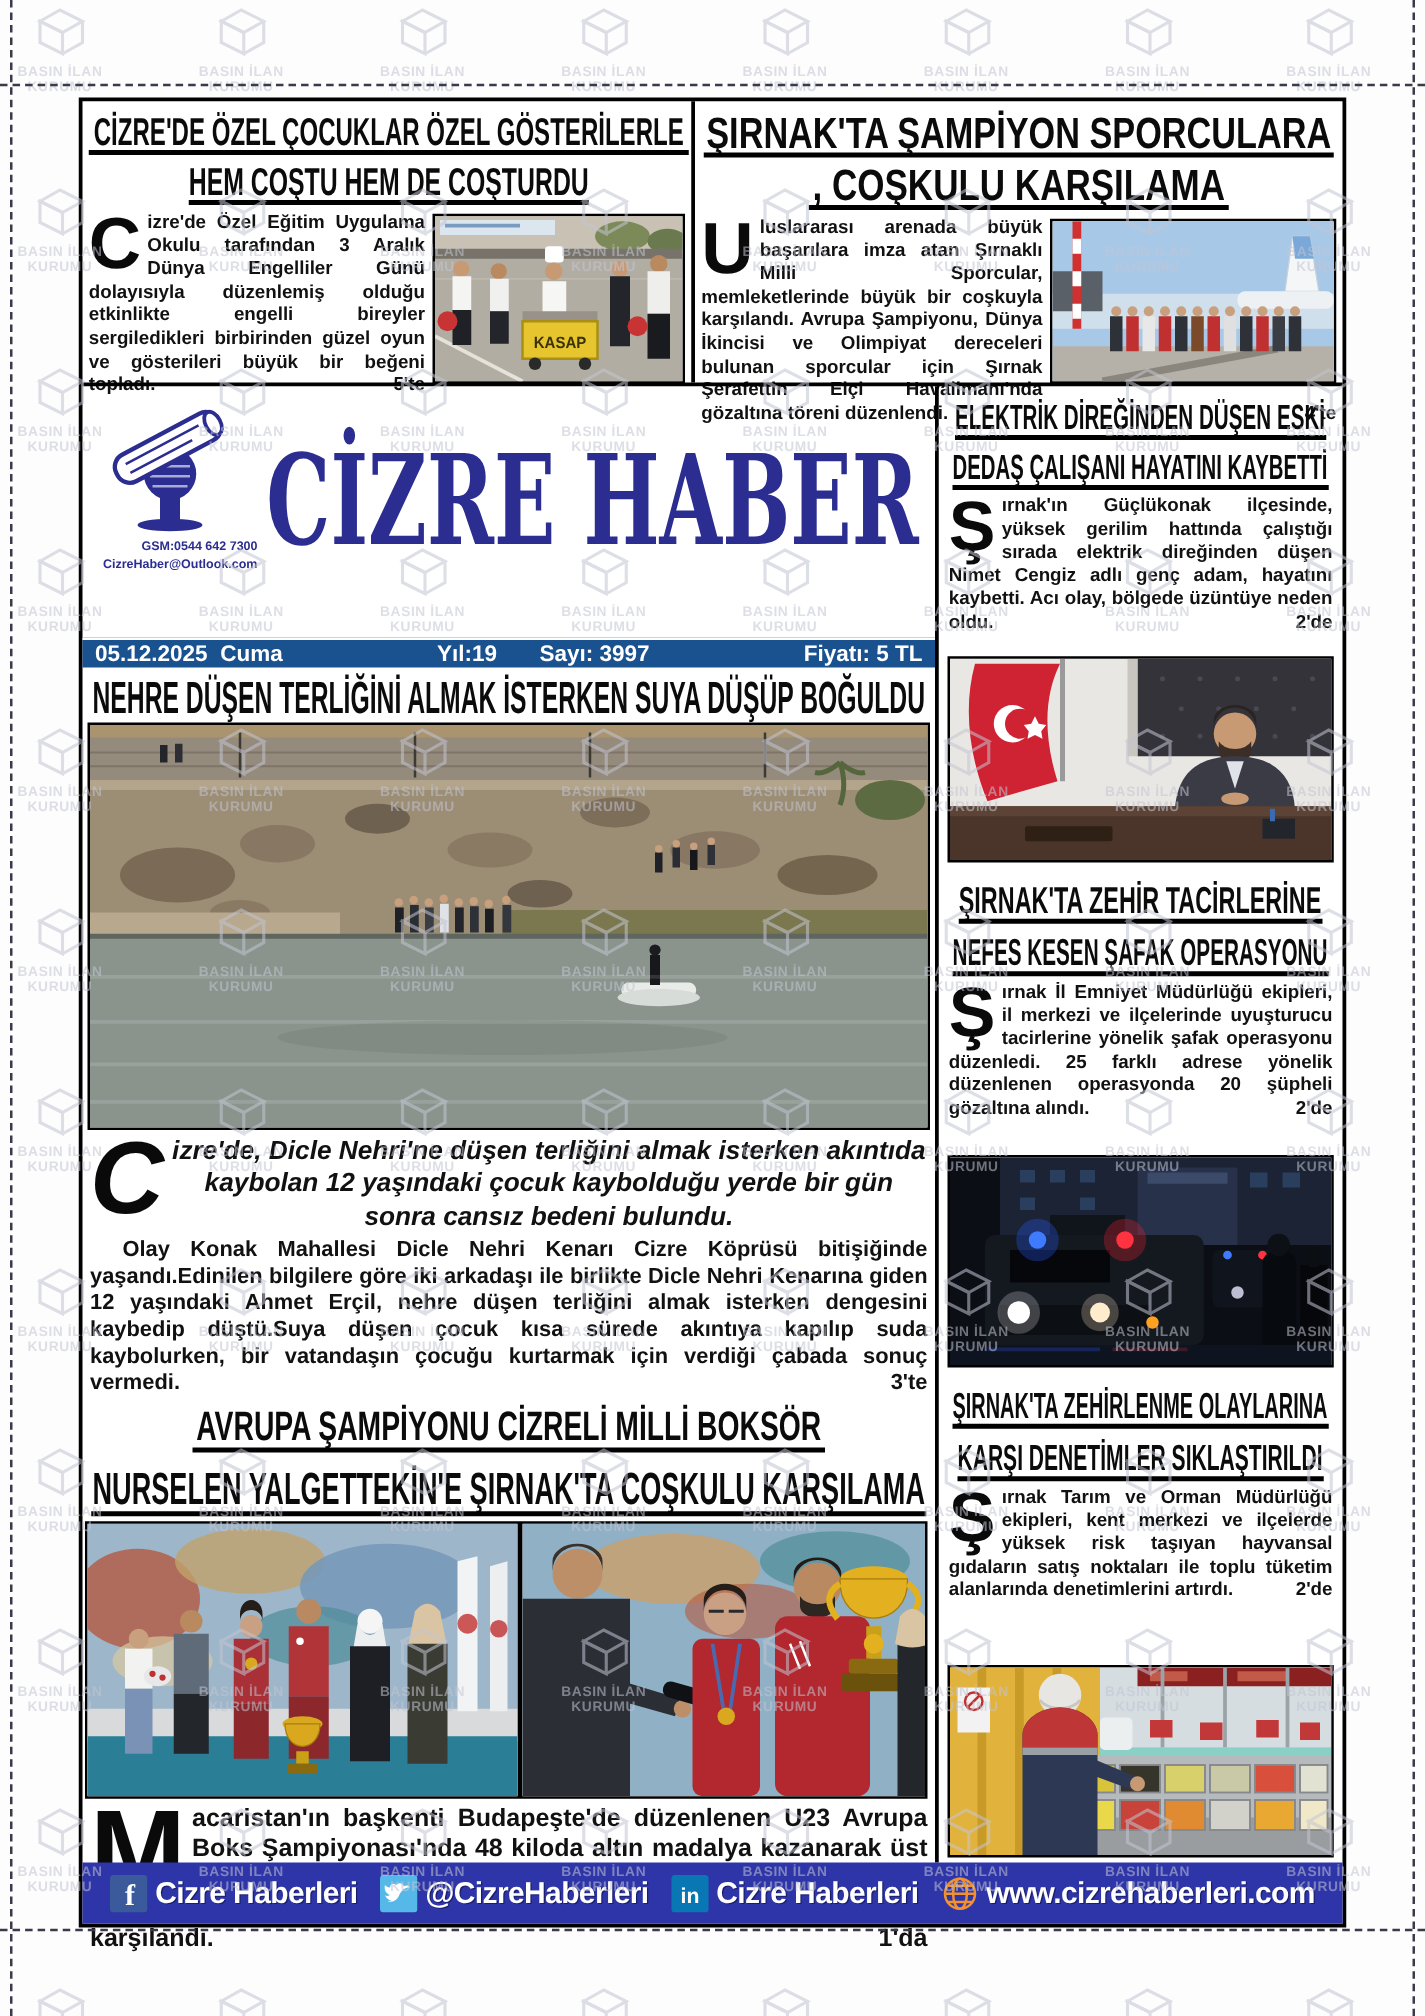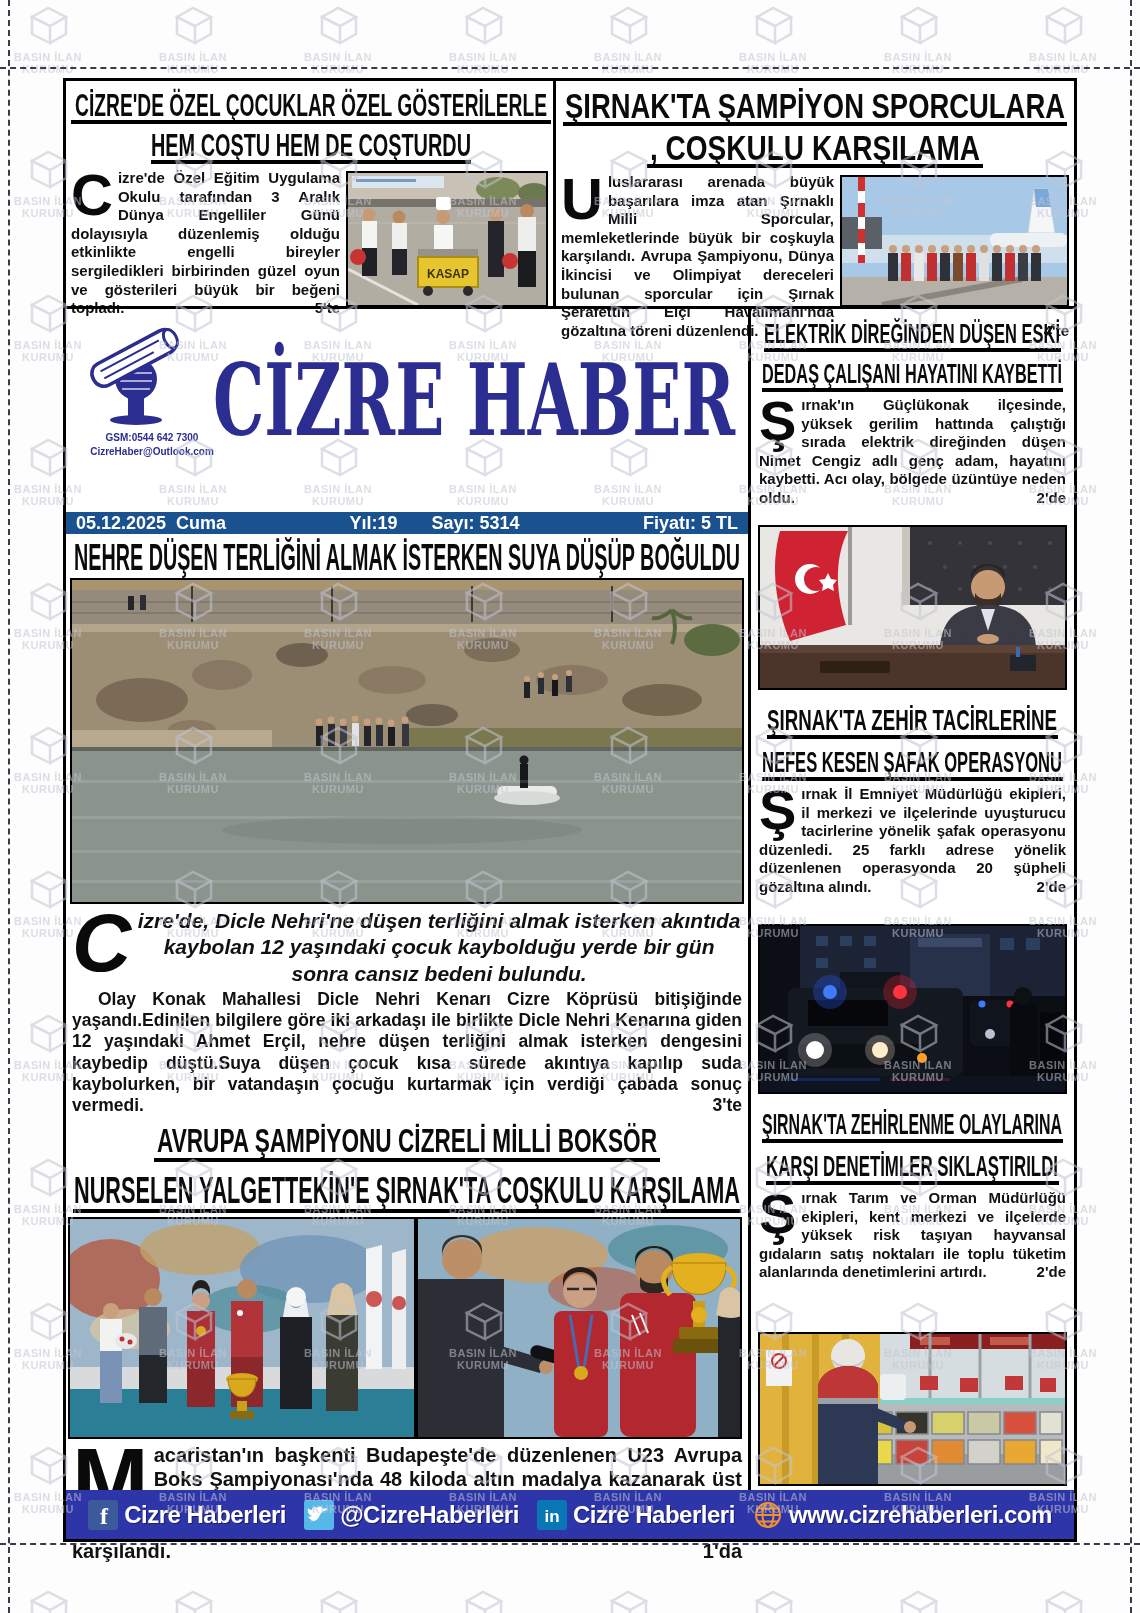--- a/index.html
+++ b/index.html
@@ -33,7 +33,7 @@
   
   #masthead{left:0;top:228px;width:682px;height:225px;}
   #logo-box{position:absolute;left:10px;top:12px;width:120px;height:105px;}
-  .gsm{position:absolute;left:16px;width:140px;text-align:center;
+  .gsm{position:absolute;left:0;width:140px;text-align:right;
        font:bold 10px/1.3 "Liberation Sans",sans-serif;color:var(--masthead-navy);}
   #mast-title{position:absolute;left:142px;top:16px;}
   .bluebar{position:absolute;left:0;width:682px;background:var(--bar-blue);color:#fff;}

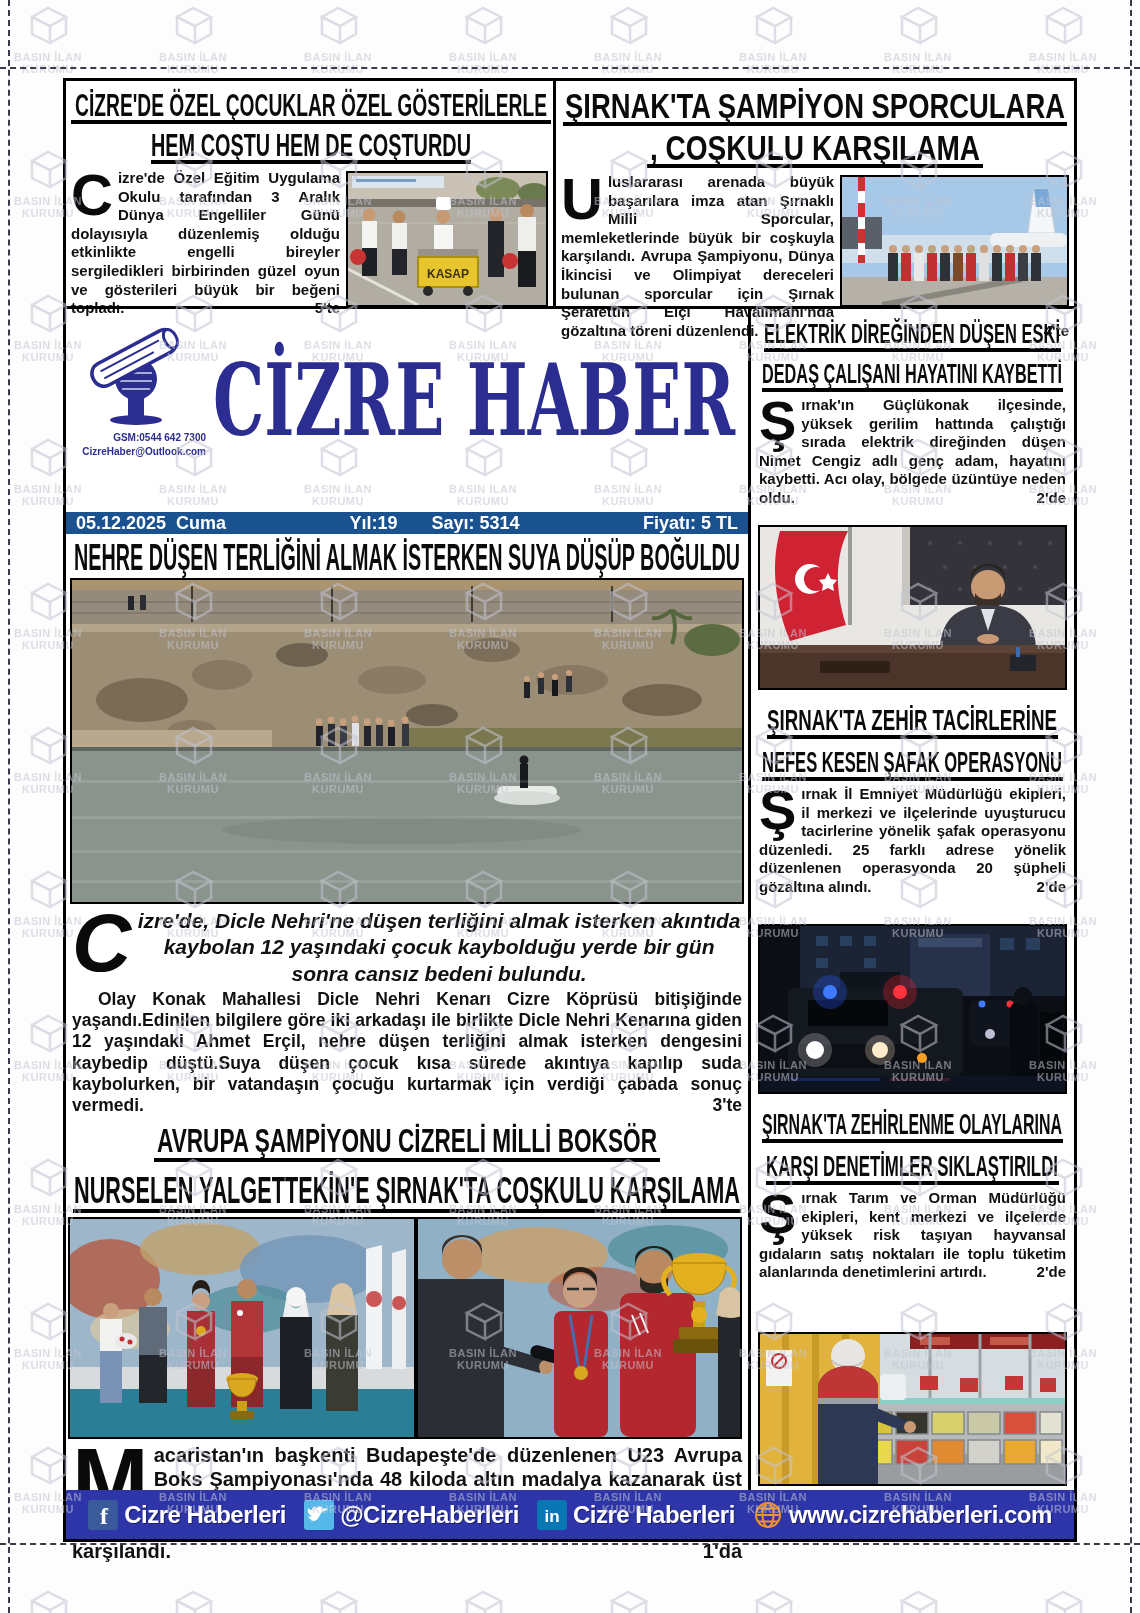--- a/index.html
+++ b/index.html
@@ -196,7 +196,7 @@
       <span><span>05.12.2025</span>&nbsp;&nbsp;<span>Cuma</span></span>
       <span class="mid">
           <span>Yıl:19</span>
-          <span>Sayı: 5314</span>
+          <span>Sayı: 3997</span>
         </span>
       <span>Fiyatı: 5 TL</span>
     </div>

